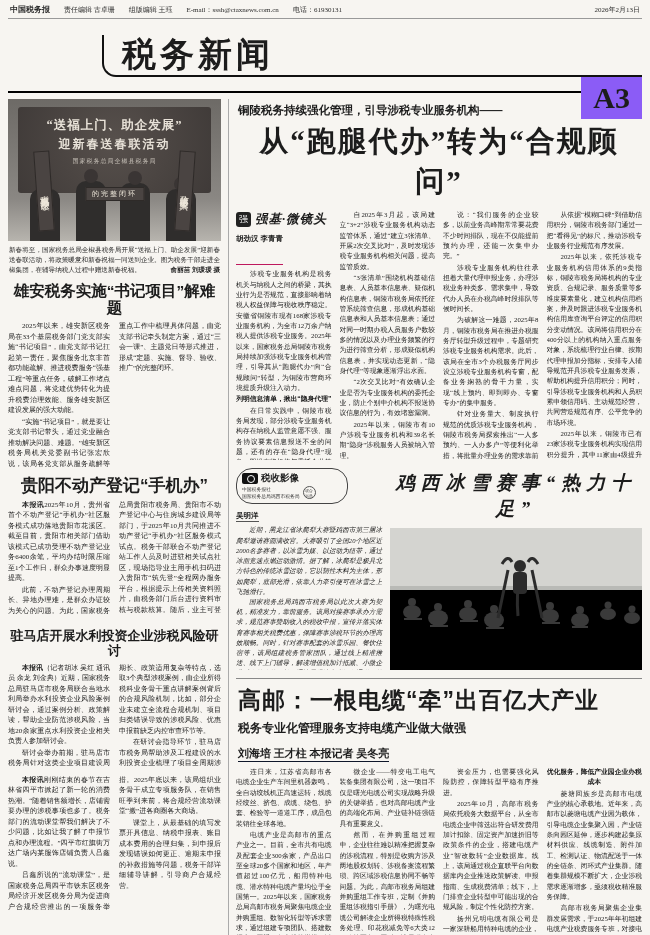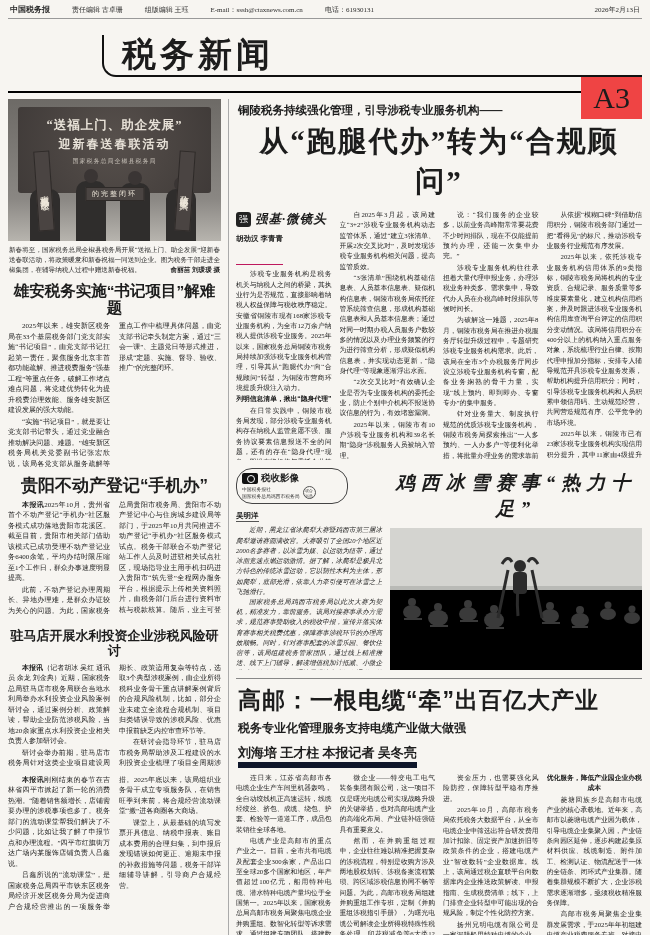--- a/index.html
+++ b/index.html
@@ -7,7 +7,7 @@
   .page{width:634px;height:927px;margin:0 auto;padding-top:3px;position:relative;}
   
   .topbar{display:flex;justify-content:space-between;align-items:center;font-size:7px;color:#2b2b2b;padding:1px 2px 3px 2px;border-bottom:1px solid #999;}
-  .topbar .grp{display:flex;gap:22px;align-items:baseline;}
+  .topbar .grp{display:flex;gap:14px;align-items:baseline;}
   .topbar .paper{font-weight:bold;font-size:8px;}
   
   .masthead{display:flex;justify-content:space-between;align-items:flex-end;margin-top:16px;height:50px;flex-direction:column;}

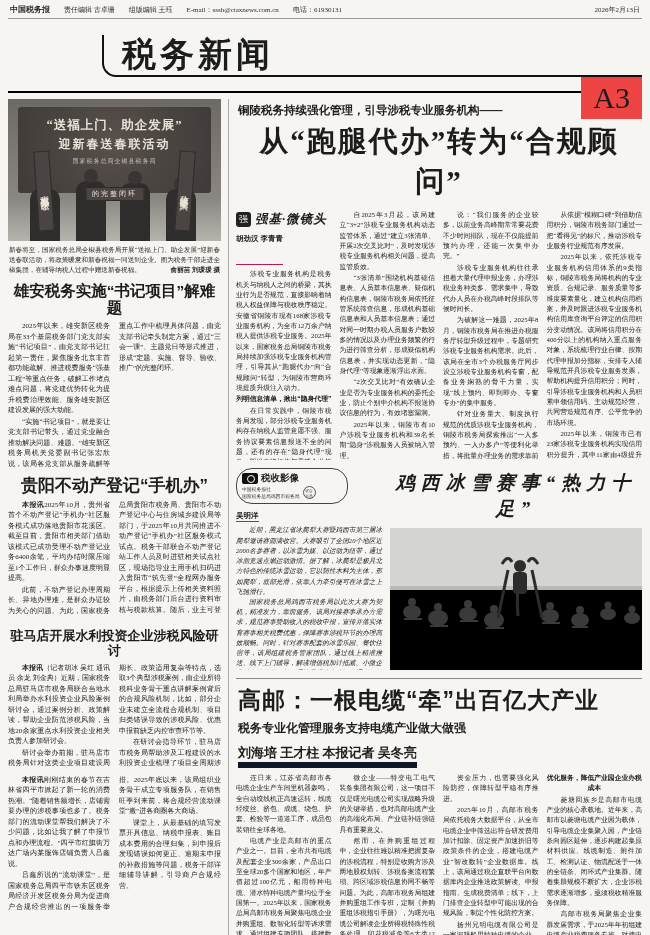--- a/index.html
+++ b/index.html
@@ -13,7 +13,7 @@
   .masthead{display:flex;justify-content:space-between;align-items:flex-end;margin-top:16px;height:50px;flex-direction:column;}
   .mast-left{border-left:2px solid #111;border-bottom:2px solid #111;border-bottom-left-radius:14px;width:520px;height:44px;padding-left:18px;}
   .mast-title{font-size:34px;font-weight:bold;letter-spacing:4px;line-height:40px;font-family:"Liberation Serif",serif;}
-  .pageno{background:#ef4444;font-size:30px;font-weight:normal;padding:2px 12px;line-height:38px;font-family:"Liberation Serif",serif;}
+  .pageno{background:#8b5cf6;font-size:30px;font-weight:bold;padding:2px 12px;line-height:38px;font-family:"Liberation Serif",serif;}
   .thickrule{border-top:2.5px solid #000;margin-top:6px;}
   
   .content{display:flex;margin-top:6px;height:848px;}

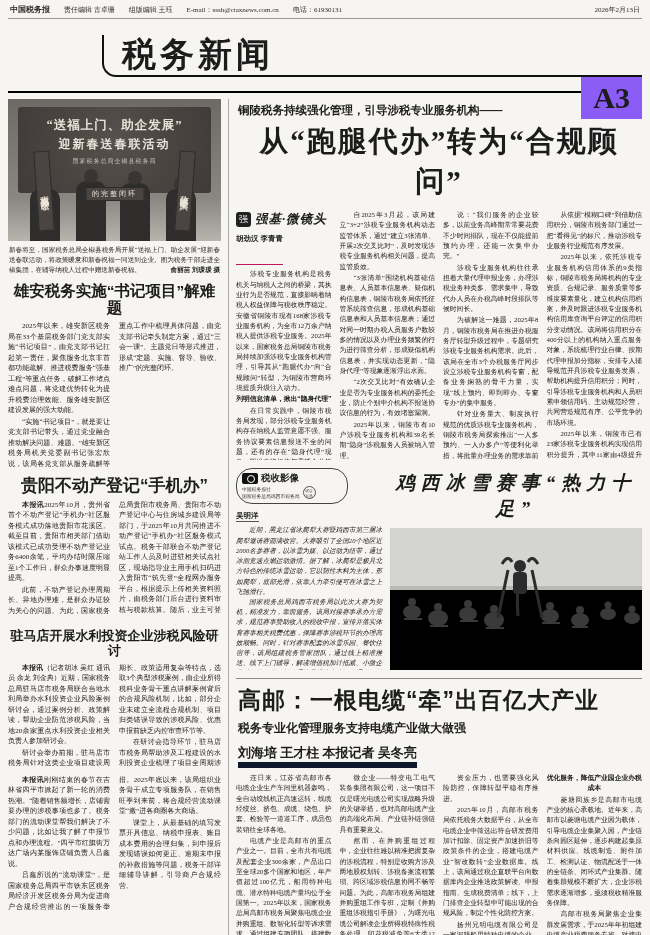--- a/index.html
+++ b/index.html
@@ -72,7 +72,7 @@
   
   .ghead{font-size:23px;font-weight:bold;font-family:"Liberation Sans",sans-serif;letter-spacing:1px;margin:2px 0 4px 2px;}
   .gsub{font-size:12px;font-weight:bold;font-family:"Liberation Sans",sans-serif;margin:0 0 6px 2px;}
-  .gbyline{font-weight:bold;font-size:13px;border-bottom:6px solid #0f172a;display:inline-block;margin:0 0 5px 2px;}
+  .gbyline{font-weight:bold;font-size:11px;border-bottom:1px solid #0f172a;display:inline-block;margin:0 0 5px 2px;}
   .gbody{display:flex;gap:8px;height:224px;overflow:hidden;}
   .gcol{flex:1;font-size:6.8px;line-height:1.52;text-align:justify;overflow:hidden;}
 </style>

